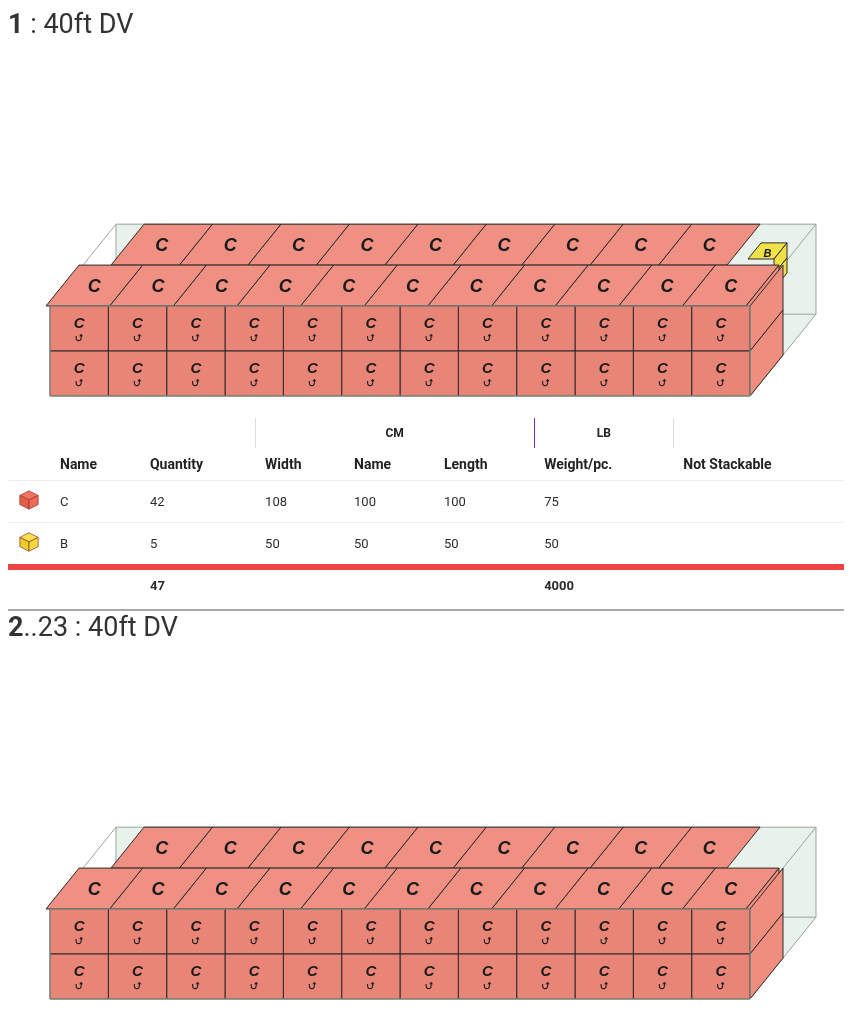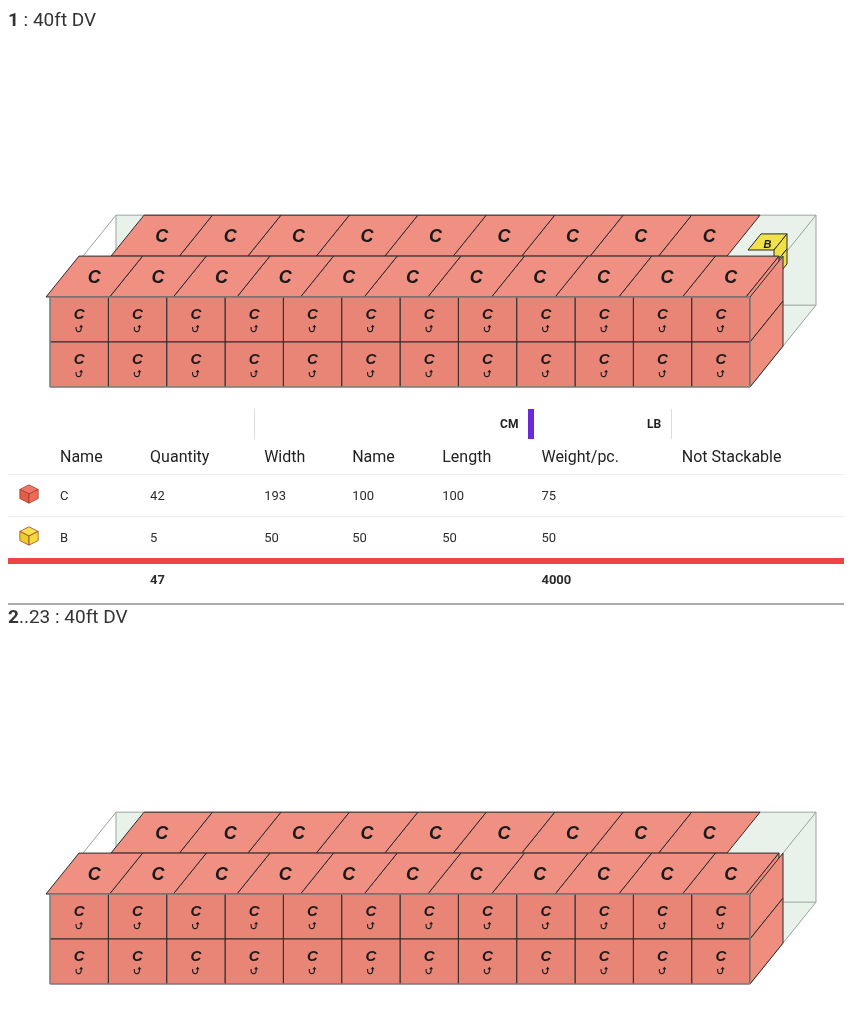--- a/index.html
+++ b/index.html
@@ -12,7 +12,7 @@
     width: 852px;
   }
   h2.title {
-    font-size: 19px;
+    font-size: 27px;
     font-weight: 400;
     margin: 0 0 8px 0;
     color: #333;

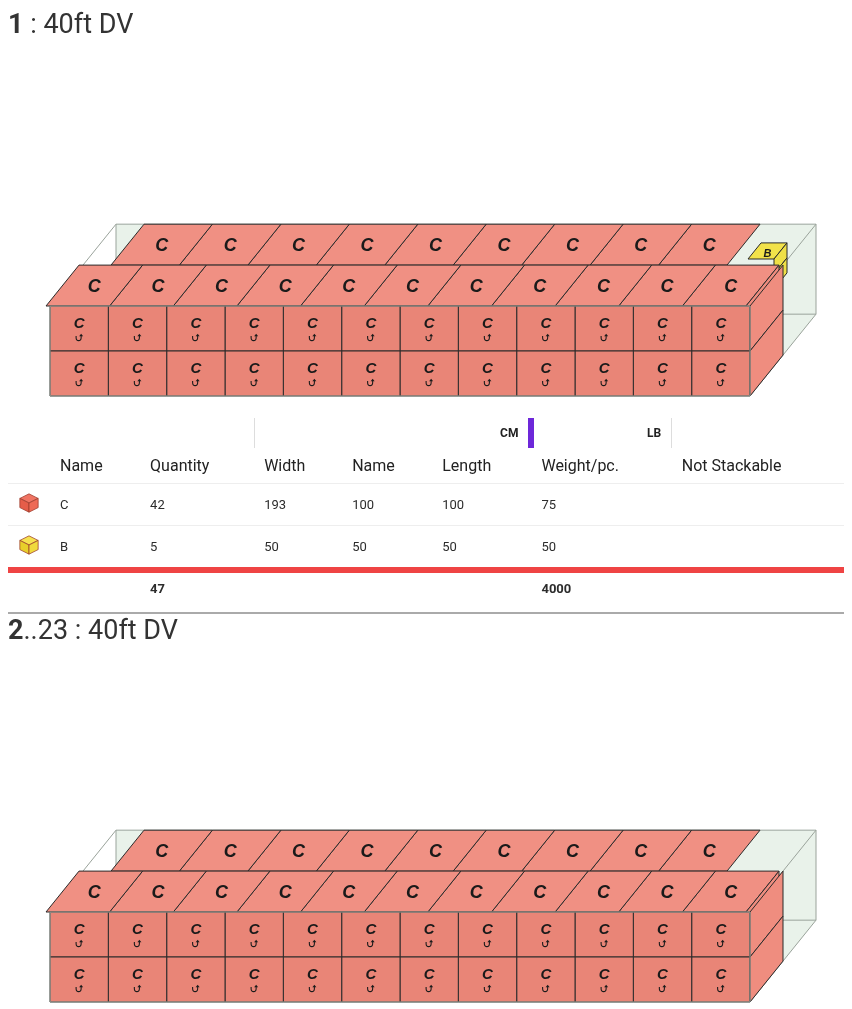--- a/index.html
+++ b/index.html
@@ -44,7 +44,7 @@
   .table thead tr.group th {
     font-weight: 700;
     font-size: 12px;
-    text-align: right;
+    text-align: center;
     color: #222;
   }
   .table thead tr.group th.lb { border-left: 6px solid #6d28d9; border-right: 1px solid #ddd; }

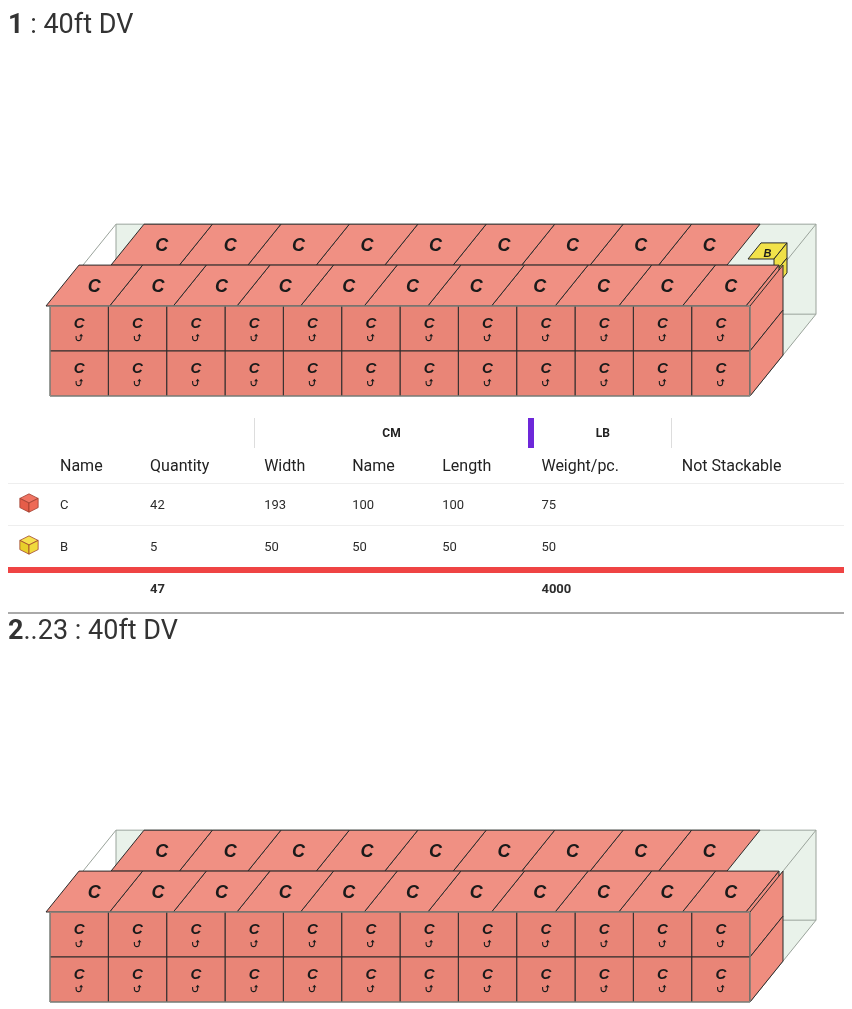--- a/index.html
+++ b/index.html
@@ -47,7 +47,7 @@
     text-align: center;
     color: #222;
   }
-  .table thead tr.group th.lb { border-left: 6px solid #6d28d9; border-right: 1px solid #ddd; }
+  .table thead tr.group th.lb { border-left: 1px solid #6d28d9; border-right: 1px solid #ddd; }
   .table thead tr.group th.cm { border-left: 1px solid #ddd; }
   .table thead tr.sub th { font-weight: 400; font-size: 16px; color: #222; }
   .table tbody tr { border-top: 1px solid #eee; }

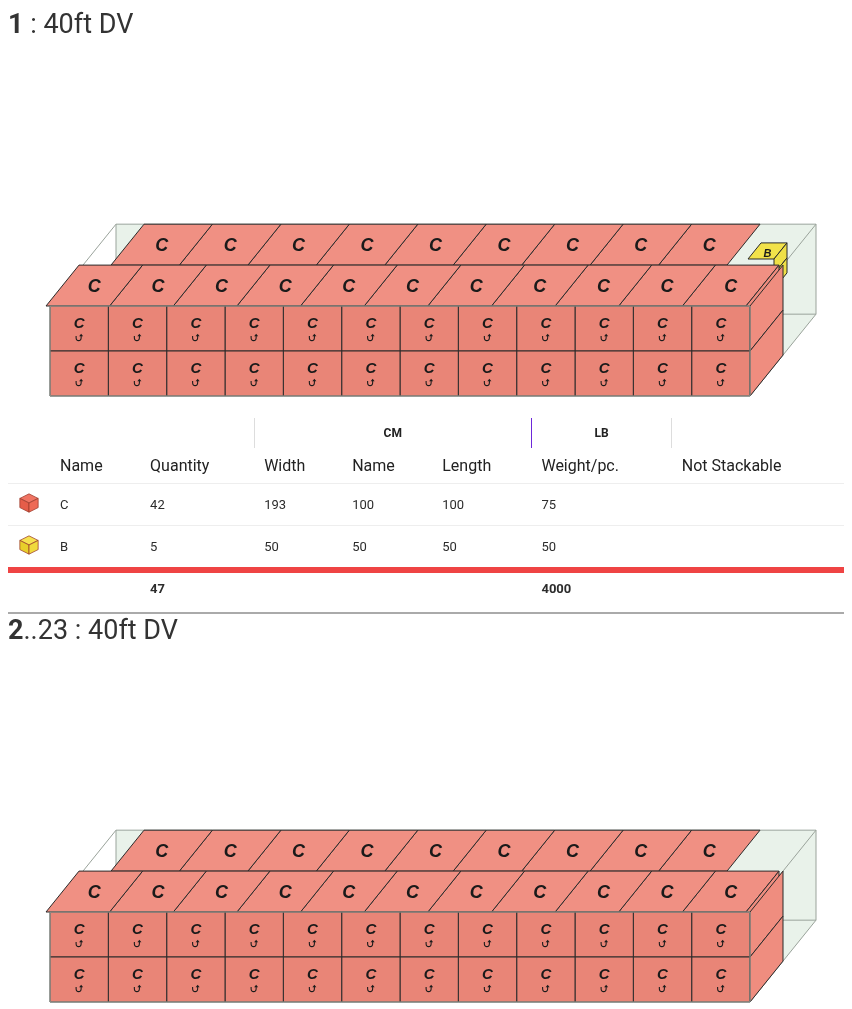--- a/index.html
+++ b/index.html
@@ -49,7 +49,7 @@
   }
   .table thead tr.group th.lb { border-left: 1px solid #6d28d9; border-right: 1px solid #ddd; }
   .table thead tr.group th.cm { border-left: 1px solid #ddd; }
-  .table thead tr.sub th { font-weight: 400; font-size: 16px; color: #222; }
+  .table thead tr.sub th { font-weight: 700; font-size: 14px; color: #222; }
   .table tbody tr { border-top: 1px solid #eee; }
   .table tfoot td { font-weight: 700; border-top: 6px solid #ef4444; }
   .container-row { border-top: 2px solid #aaa; }

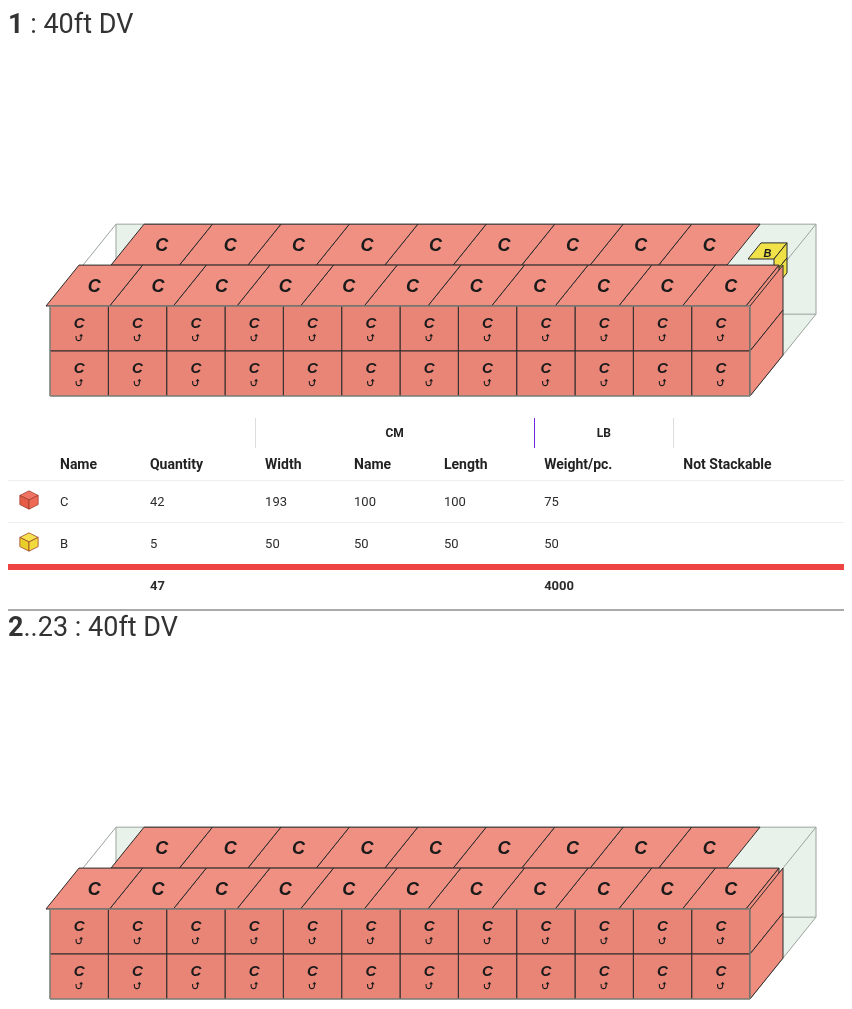--- a/index.html
+++ b/index.html
@@ -231,7 +231,7 @@
   </svg></span></td>
     <td>C</td>
     <td>42</td>
-    <td>193</td>
+    <td>108</td>
     <td>100</td>
     <td>100</td>
     <td>75</td>

